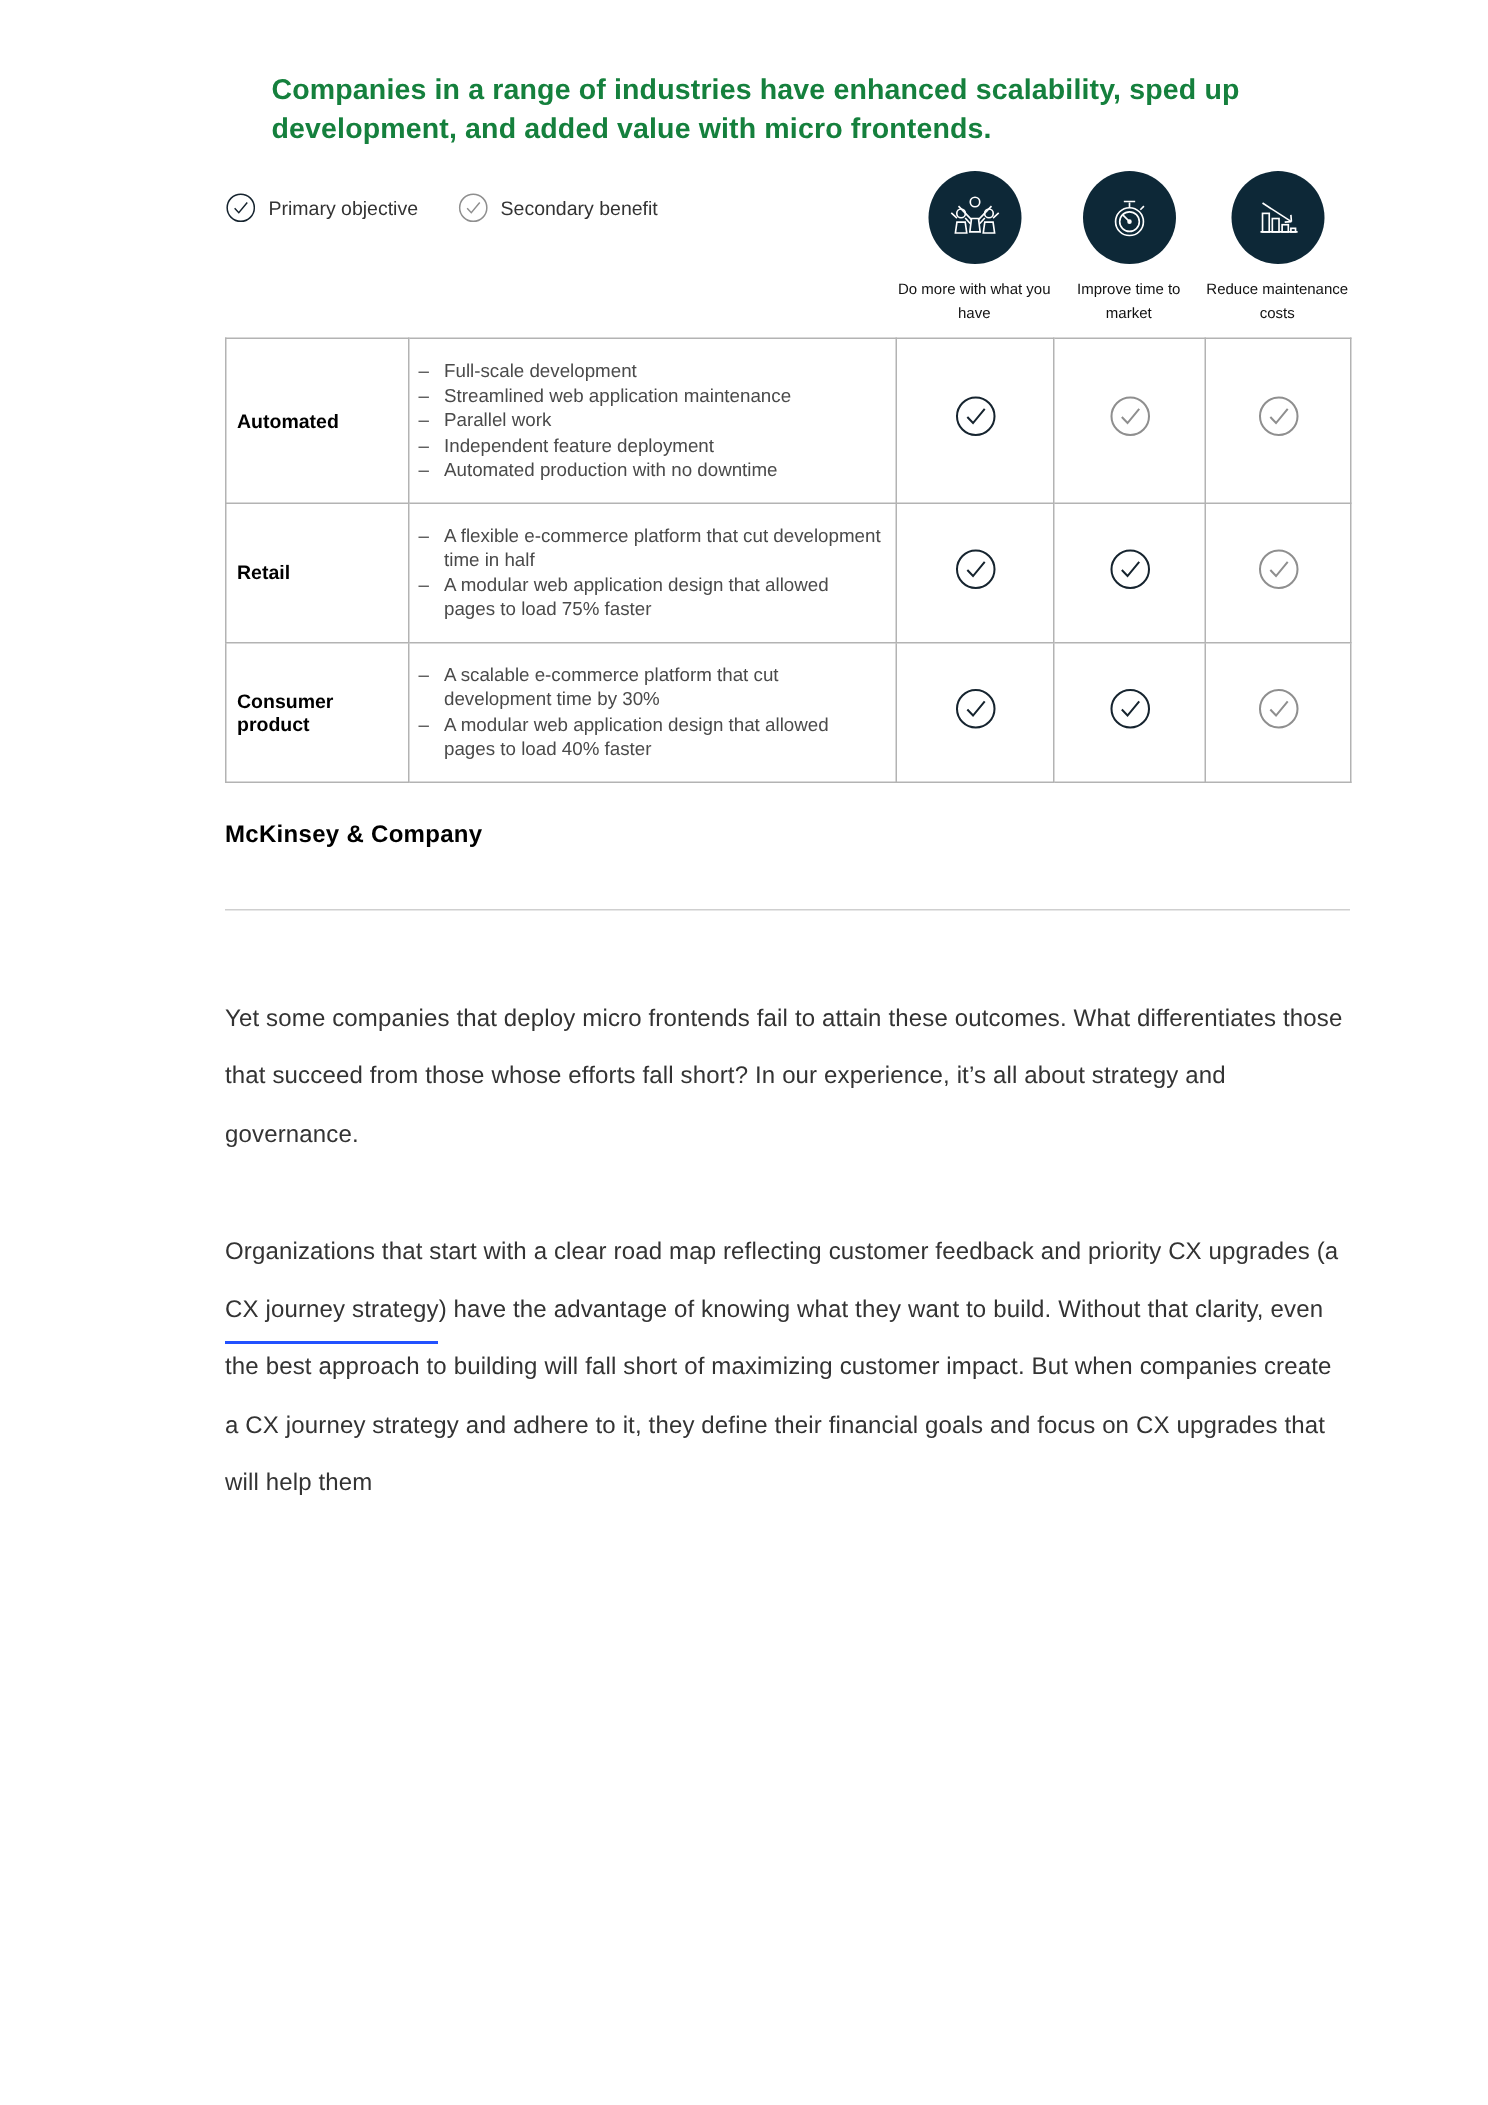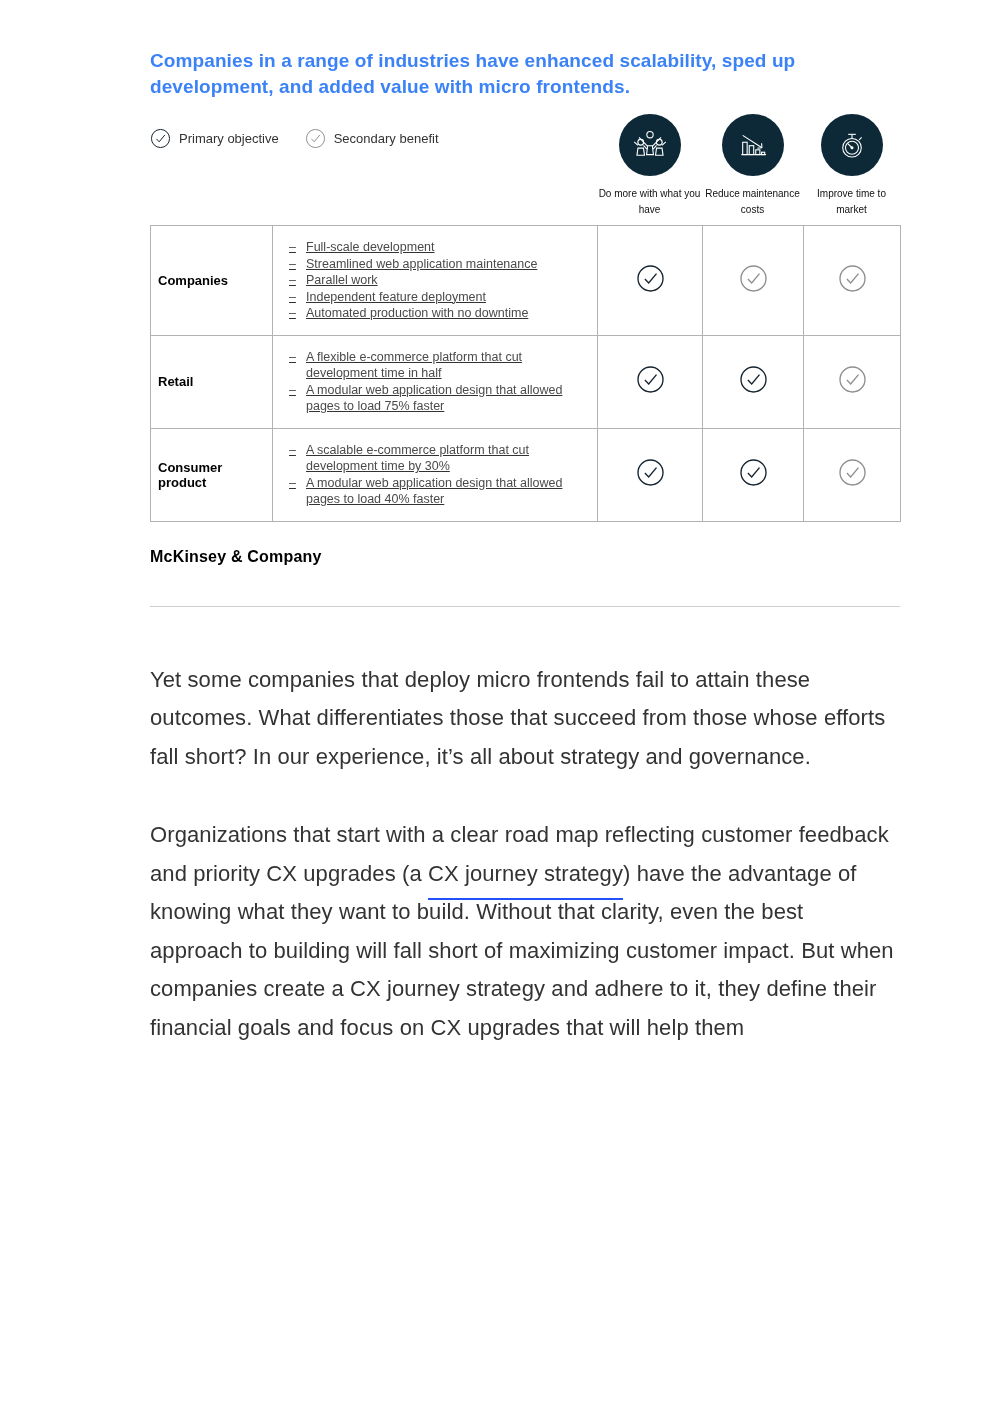--- a/index.html
+++ b/index.html
@@ -15,8 +15,8 @@
 
   
   .exhibit-title {
-    font-size: 19px; line-height: 26px; font-weight: 700; color: #3b82f6;
-    max-width: 712px; letter-spacing: .1px;
+    font-size: 19px; line-height: 26px; font-weight: 700; color: #15803d;
+    max-width: 712px; letter-spacing: .1px; margin-left: 31px;
   }
   .exhibit-subtitle {
     margin-top: 26px; font-size: 14px; font-weight: 700; color: #000;

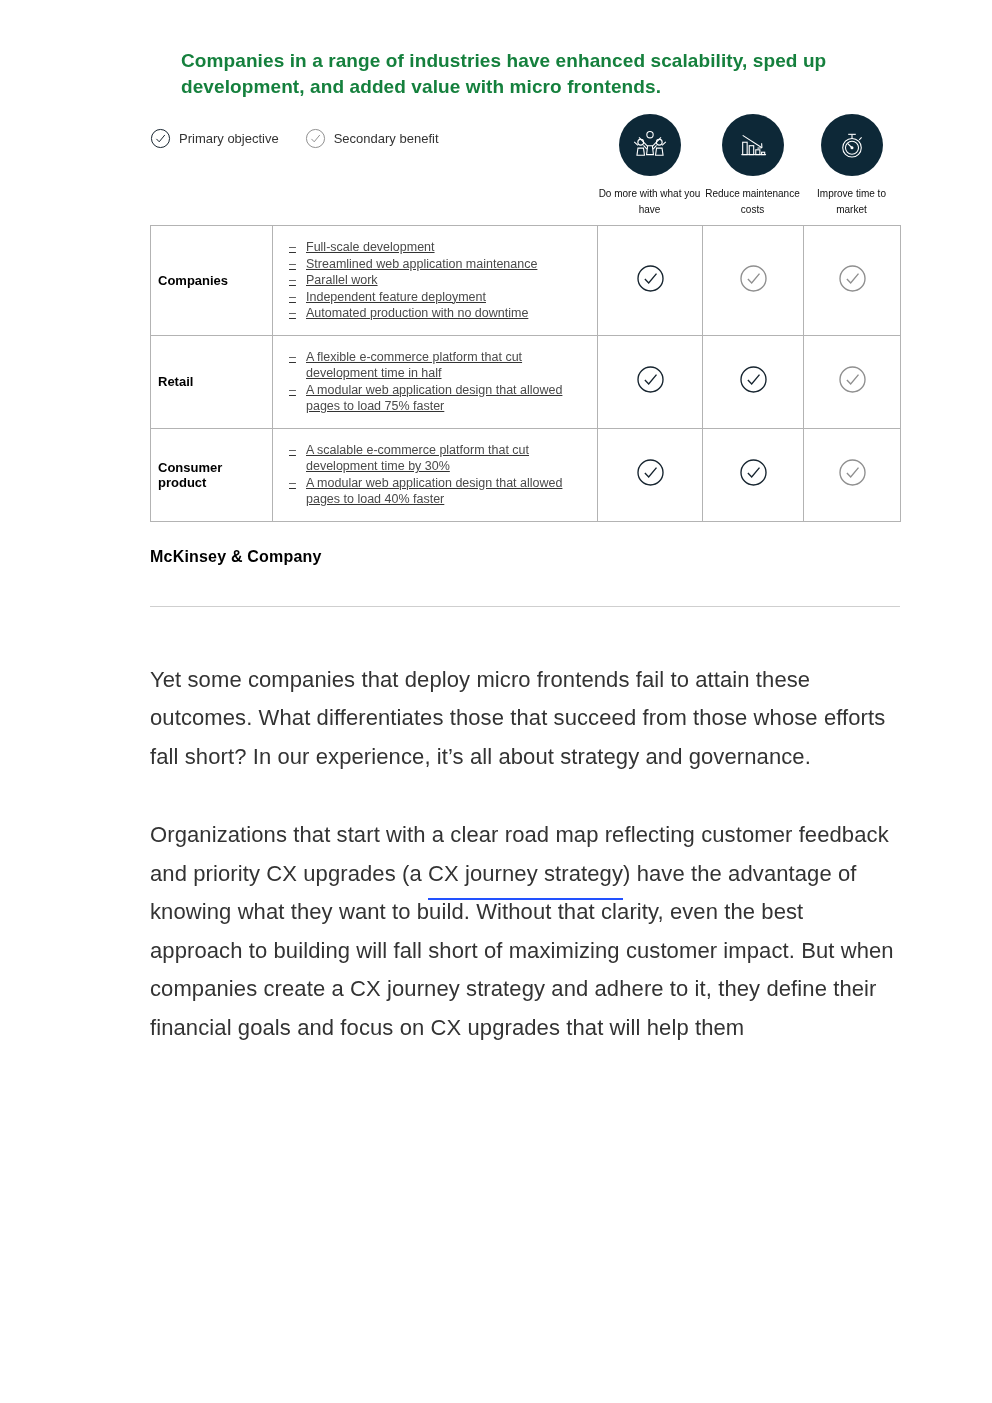--- a/index.html
+++ b/index.html
@@ -141,6 +141,21 @@
       <div class="col-head">
         <div class="icon-circle">
           <svg viewBox="0 0 64 64" fill="none" stroke="#ffffff" stroke-width="1.6">
+            <circle cx="32" cy="36" r="13.5"></circle>
+            <circle cx="32" cy="36" r="9.5"></circle>
+            <path d="M32 22.5 V17.5"></path>
+            <path d="M26.5 16.5 H37.5"></path>
+            <path d="M42.5 24.5 L46 21"></path>
+            <path d="M32 36 L25.5 29.5"></path>
+            <circle cx="32" cy="36" r="1.4" fill="#ffffff"></circle>
+          </svg>
+        </div>
+        <div class="col-label">Improve time to market</div>
+      </div>
+
+      <div class="col-head">
+        <div class="icon-circle">
+          <svg viewBox="0 0 64 64" fill="none" stroke="#ffffff" stroke-width="1.6">
             <rect x="17" y="28" width="6.5" height="18"></rect>
             <rect x="26.5" y="33" width="6.5" height="13"></rect>
             <rect x="36" y="39" width="6" height="7"></rect>
@@ -151,21 +166,6 @@
           </svg>
         </div>
         <div class="col-label">Reduce maintenance costs</div>
-      </div>
-
-      <div class="col-head">
-        <div class="icon-circle">
-          <svg viewBox="0 0 64 64" fill="none" stroke="#ffffff" stroke-width="1.6">
-            <circle cx="32" cy="36" r="13.5"></circle>
-            <circle cx="32" cy="36" r="9.5"></circle>
-            <path d="M32 22.5 V17.5"></path>
-            <path d="M26.5 16.5 H37.5"></path>
-            <path d="M42.5 24.5 L46 21"></path>
-            <path d="M32 36 L25.5 29.5"></path>
-            <circle cx="32" cy="36" r="1.4" fill="#ffffff"></circle>
-          </svg>
-        </div>
-        <div class="col-label">Improve time to market</div>
       </div>
     </div>
 

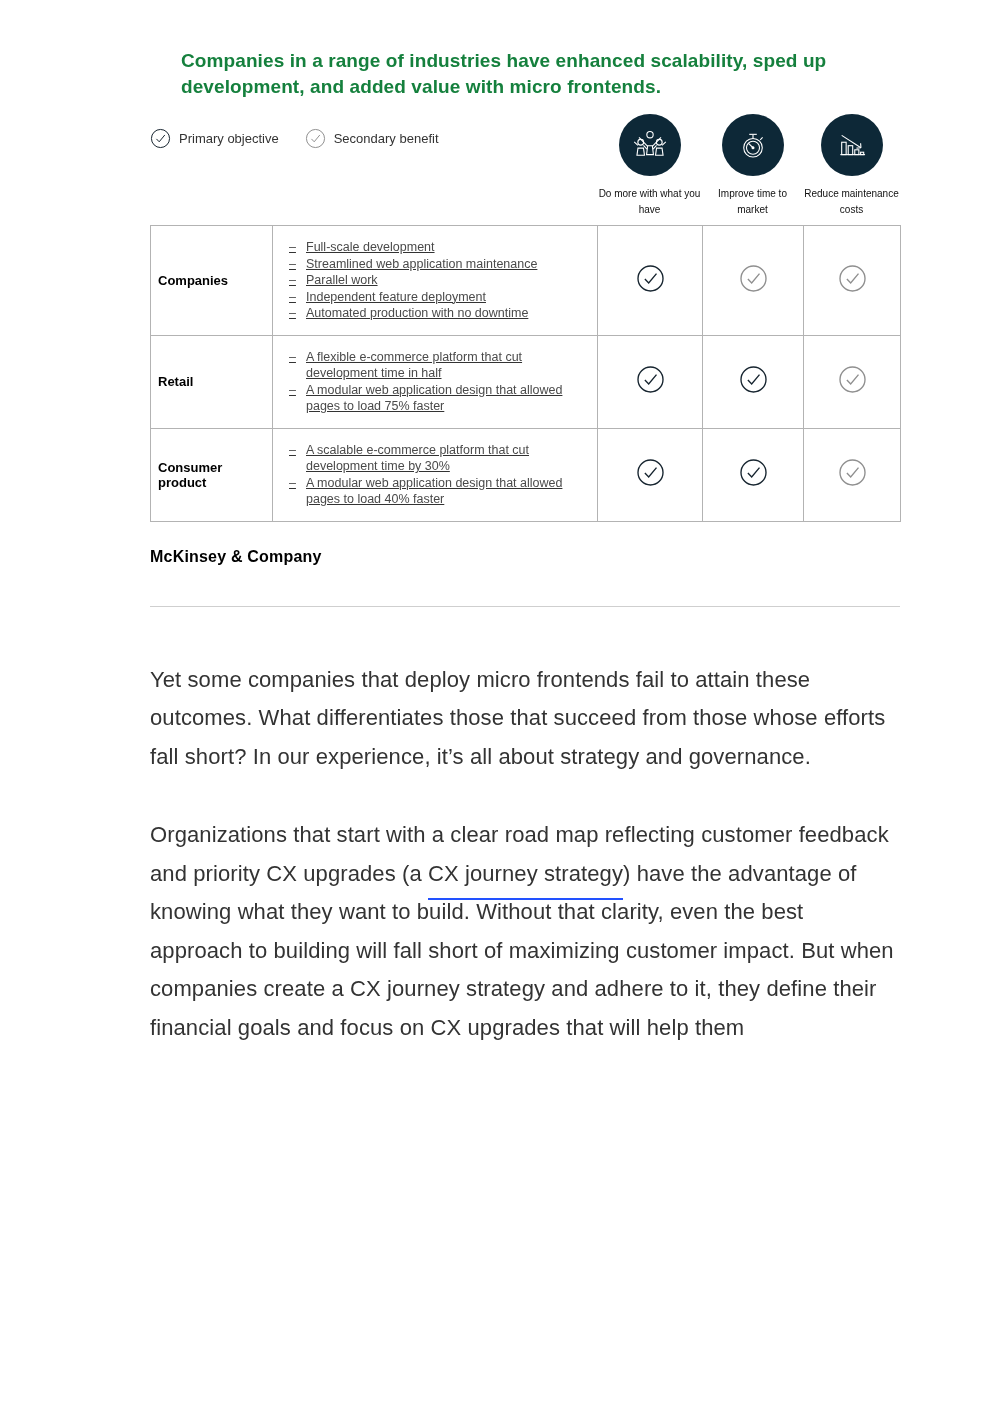--- a/index.html
+++ b/index.html
@@ -52,7 +52,7 @@
   }
   table.industry-table td { border: 1px solid #b3b3b3; vertical-align: middle; }
   td.industry { font-size: 13px; font-weight: 700; color: #000; padding: 6px 4px 6px 7px; }
-  td.bullets-cell { padding: 13px 8px 13px 14px; text-decoration: underline; }
+  td.bullets-cell { padding: 13px 8px 13px 4px; }
   .bullet { display: flex; font-size: 12.5px; line-height: 16.5px; color: #4a4a4a; }
   .bullet .dash { width: 19px; flex: 0 0 19px; text-align: left; padding-left: 2px; }
   .bullet .dash::before { content: "–"; }

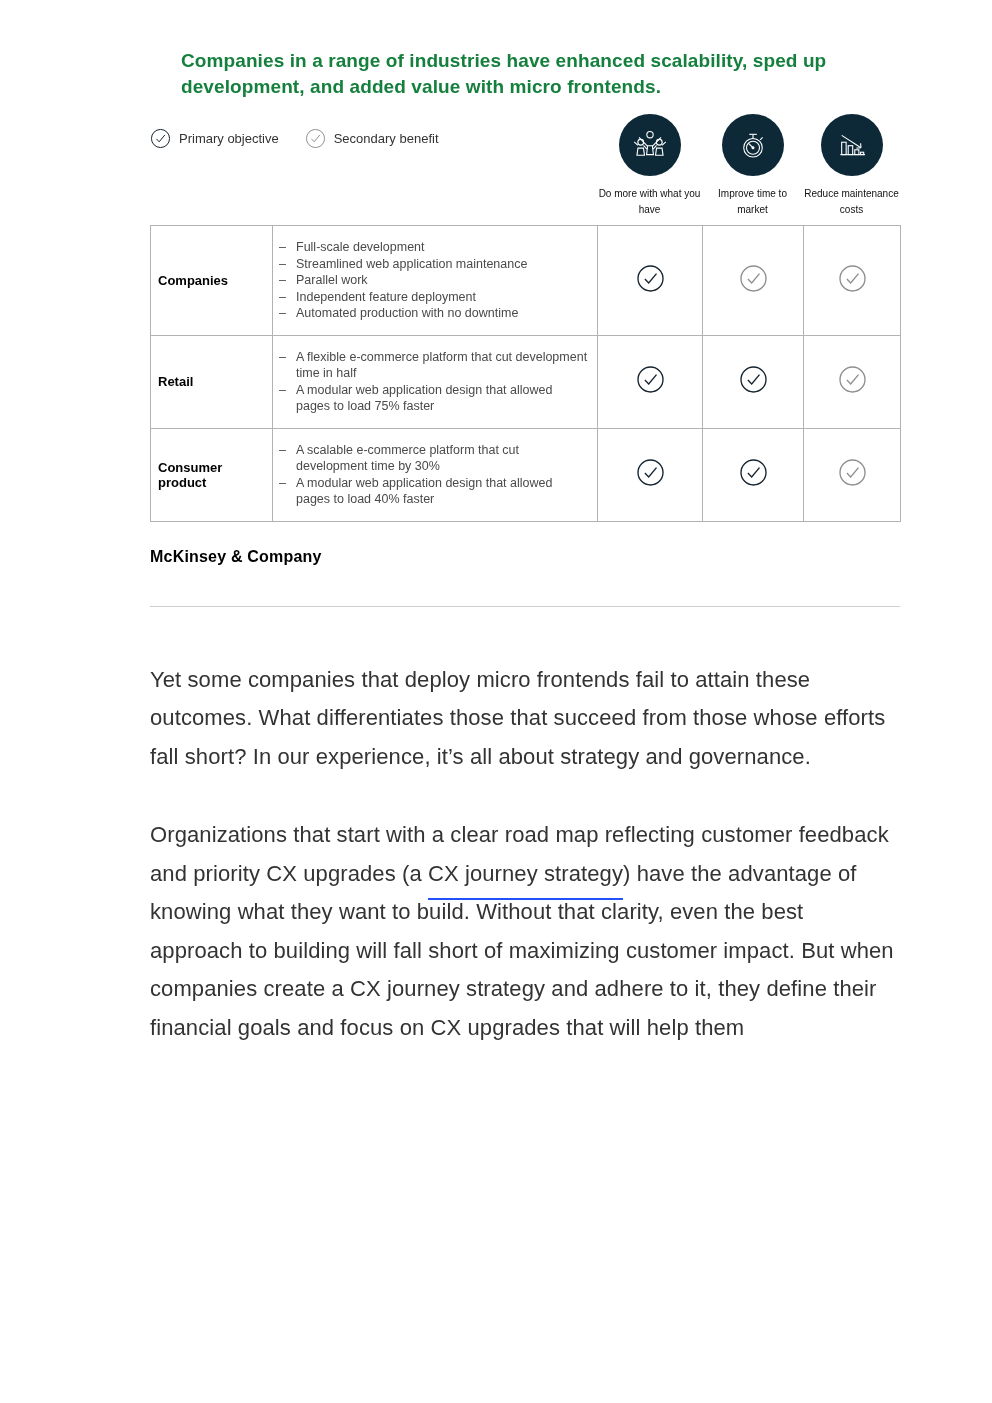--- a/index.html
+++ b/index.html
@@ -179,7 +179,7 @@
         </colgroup>
       <tbody>
         <tr>
-          <td class="industry">Companies</td>
+          <td class="industry">Automated</td>
           <td class="bullets-cell">
             <div class="bullet">
                 <span class="dash"></span>

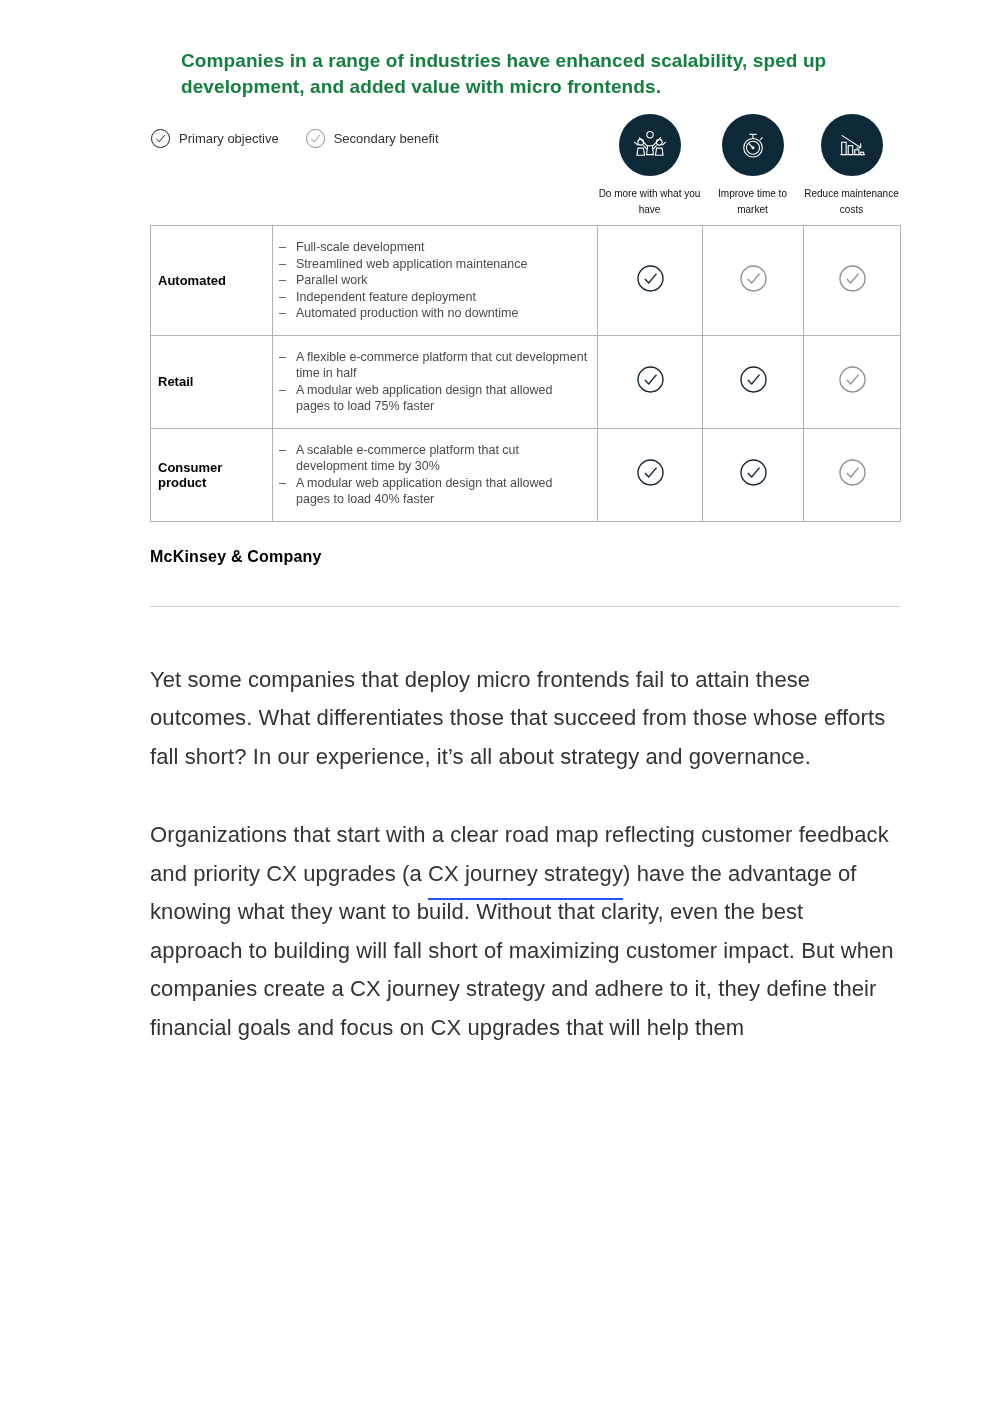--- a/index.html
+++ b/index.html
@@ -71,7 +71,7 @@
 
   
   .body-par {
-    margin-top: 54px; font-size: 22px; line-height: 38.5px; color: #333;
+    margin-top: 54px; font-size: 16px; line-height: 38.5px; color: #333;
     width: 750px; letter-spacing: .1px;
   }
   .section-heading {

